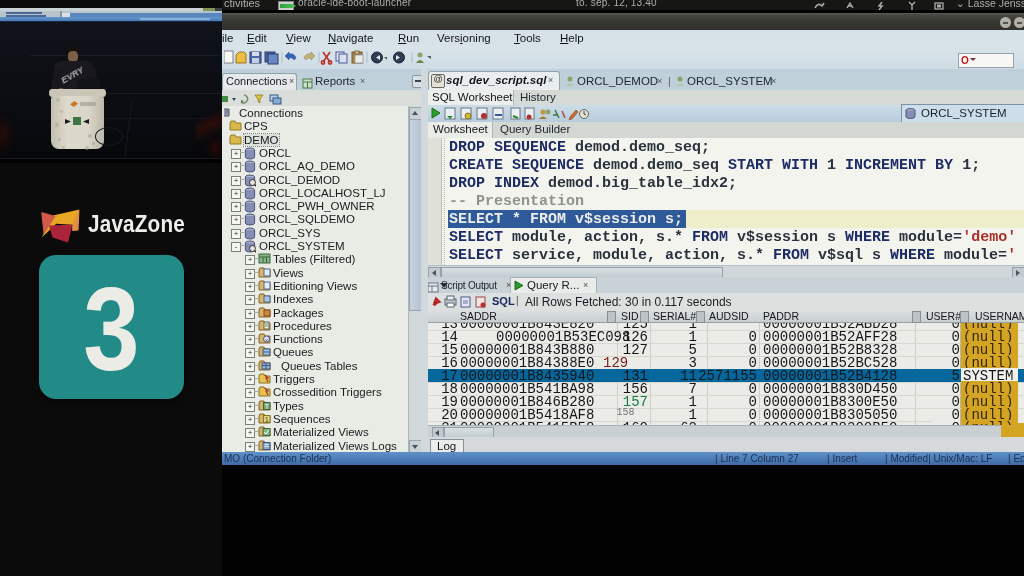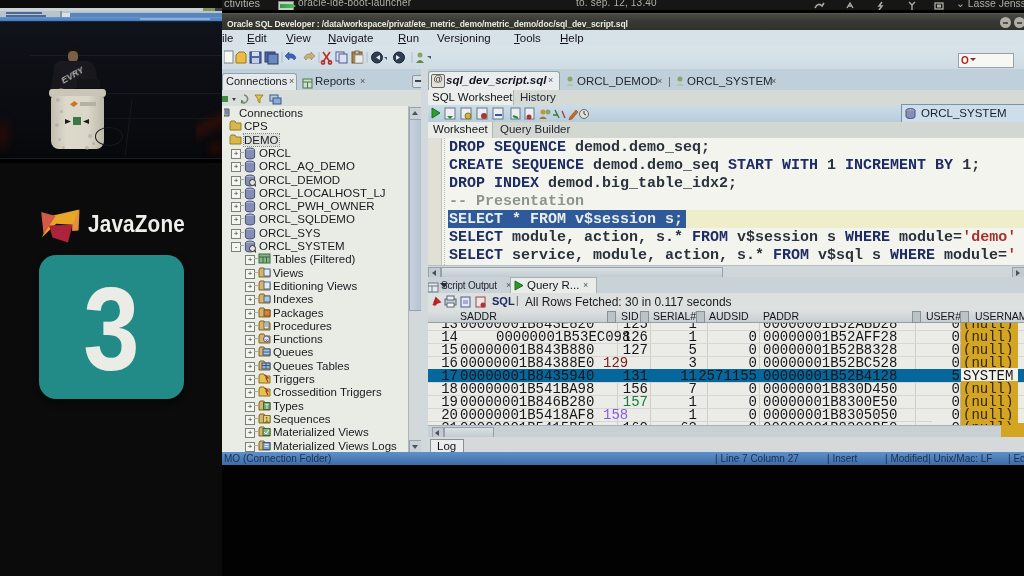--- a/index.html
+++ b/index.html
@@ -96,7 +96,6 @@
 </div>
 
 <div class="a" style="left:222px;top:13px;width:802px;height:17px;background:linear-gradient(#4c4c46,#393934 45%,#31312d);border-top:1px solid #5a5a52;">
-  <div class="a" style="left:5px;top:4.5px;color:#eeece0;font-size:8.5px;font-weight:bold;letter-spacing:-.1px;">Oracle SQL Developer : /data/workspace/privat/ete_metric_demo/metric_demo/doc/sql_dev_script.sql</div>
   <div class="a" style="left:778px;top:3px;width:11px;height:11px;background:#b4b2a8;border-radius:50%;"></div>
   <div class="a" style="left:792px;top:3px;width:11px;height:11px;background:#b4b2a8;border-radius:50%;"></div>
   <div class="a" style="left:781px;top:7.5px;width:5px;height:2px;background:#55544c;"></div>

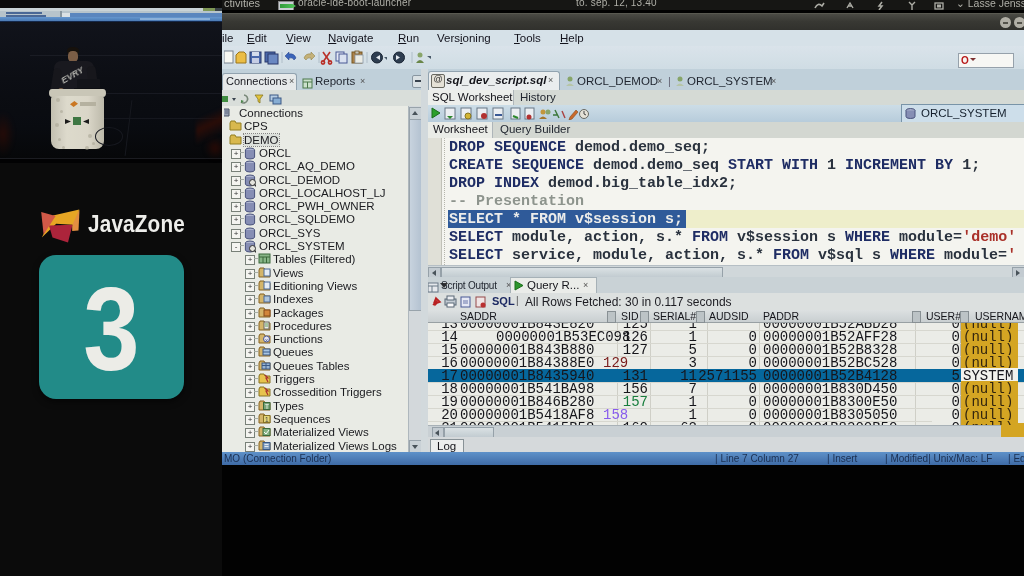--- a/index.html
+++ b/index.html
@@ -374,7 +374,7 @@
             <line x1="4" y1="5.5" x2="12" y2="5.5" stroke="#3a5a8a"></line>
             <line x1="8" y1="3" x2="8" y2="9" stroke="#3a5a8a"></line>
           </svg></div>
-        <div class="a" style="left:51px;top:253.70000000000002px;">Queues Tables</div>
+        <div class="a" style="left:59px;top:253.70000000000002px;">Queues Tables</div>
       </div>
       <div class="a" style="left:0;top:0;width:199px;">
         <div class="a" style="left:23px;top:269px;width:8px;height:8px;border:1px solid #7a827a;background:#f8f8f4;font-size:8px;line-height:7px;text-align:center;color:#333;">+</div>

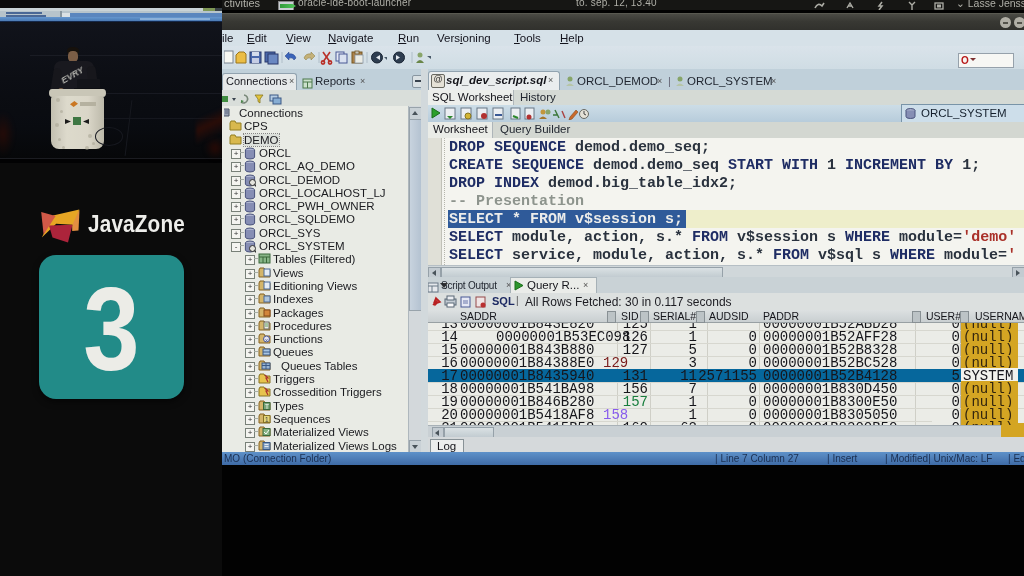--- a/index.html
+++ b/index.html
@@ -681,7 +681,7 @@
         <div class="a" style="z-index:1;left:0;top:98px;width:504px;height:13px;border-bottom:1px solid #dadad2;">
           <div class="a" style="left:0px;top:-1px;width:30px;text-align:right;font-family:'Liberation Mono',monospace;font-size:14px;letter-spacing:0px;color:#16161c;">20</div>
           <div class="a" style="left:32px;top:-1px;font-family:'Liberation Mono',monospace;font-size:14px;letter-spacing:0px;color:#16161c;">00000001B5418AF8</div>
-          <div class="a" style="left:175px;top:-1px;width:45px;text-align:left;font-family:'Liberation Mono',monospace;font-size:14px;letter-spacing:0px;color:#8b5cf6;">158</div>
+          <div class="a" style="left:175px;top:-1px;width:45px;text-align:center;font-family:'Liberation Mono',monospace;font-size:10px;letter-spacing:0px;color:#737373;">158</div>
           <div class="a" style="left:212px;top:-1px;width:57px;text-align:right;font-family:'Liberation Mono',monospace;font-size:14px;letter-spacing:0px;color:#16161c;">1</div>
           <div class="a" style="left:252px;top:-1px;width:77px;text-align:right;font-family:'Liberation Mono',monospace;font-size:14px;letter-spacing:0px;color:#16161c;">0</div>
           <div class="a" style="left:335px;top:-1px;font-family:'Liberation Mono',monospace;font-size:14px;letter-spacing:0px;color:#16161c;">00000001B8305050</div>

